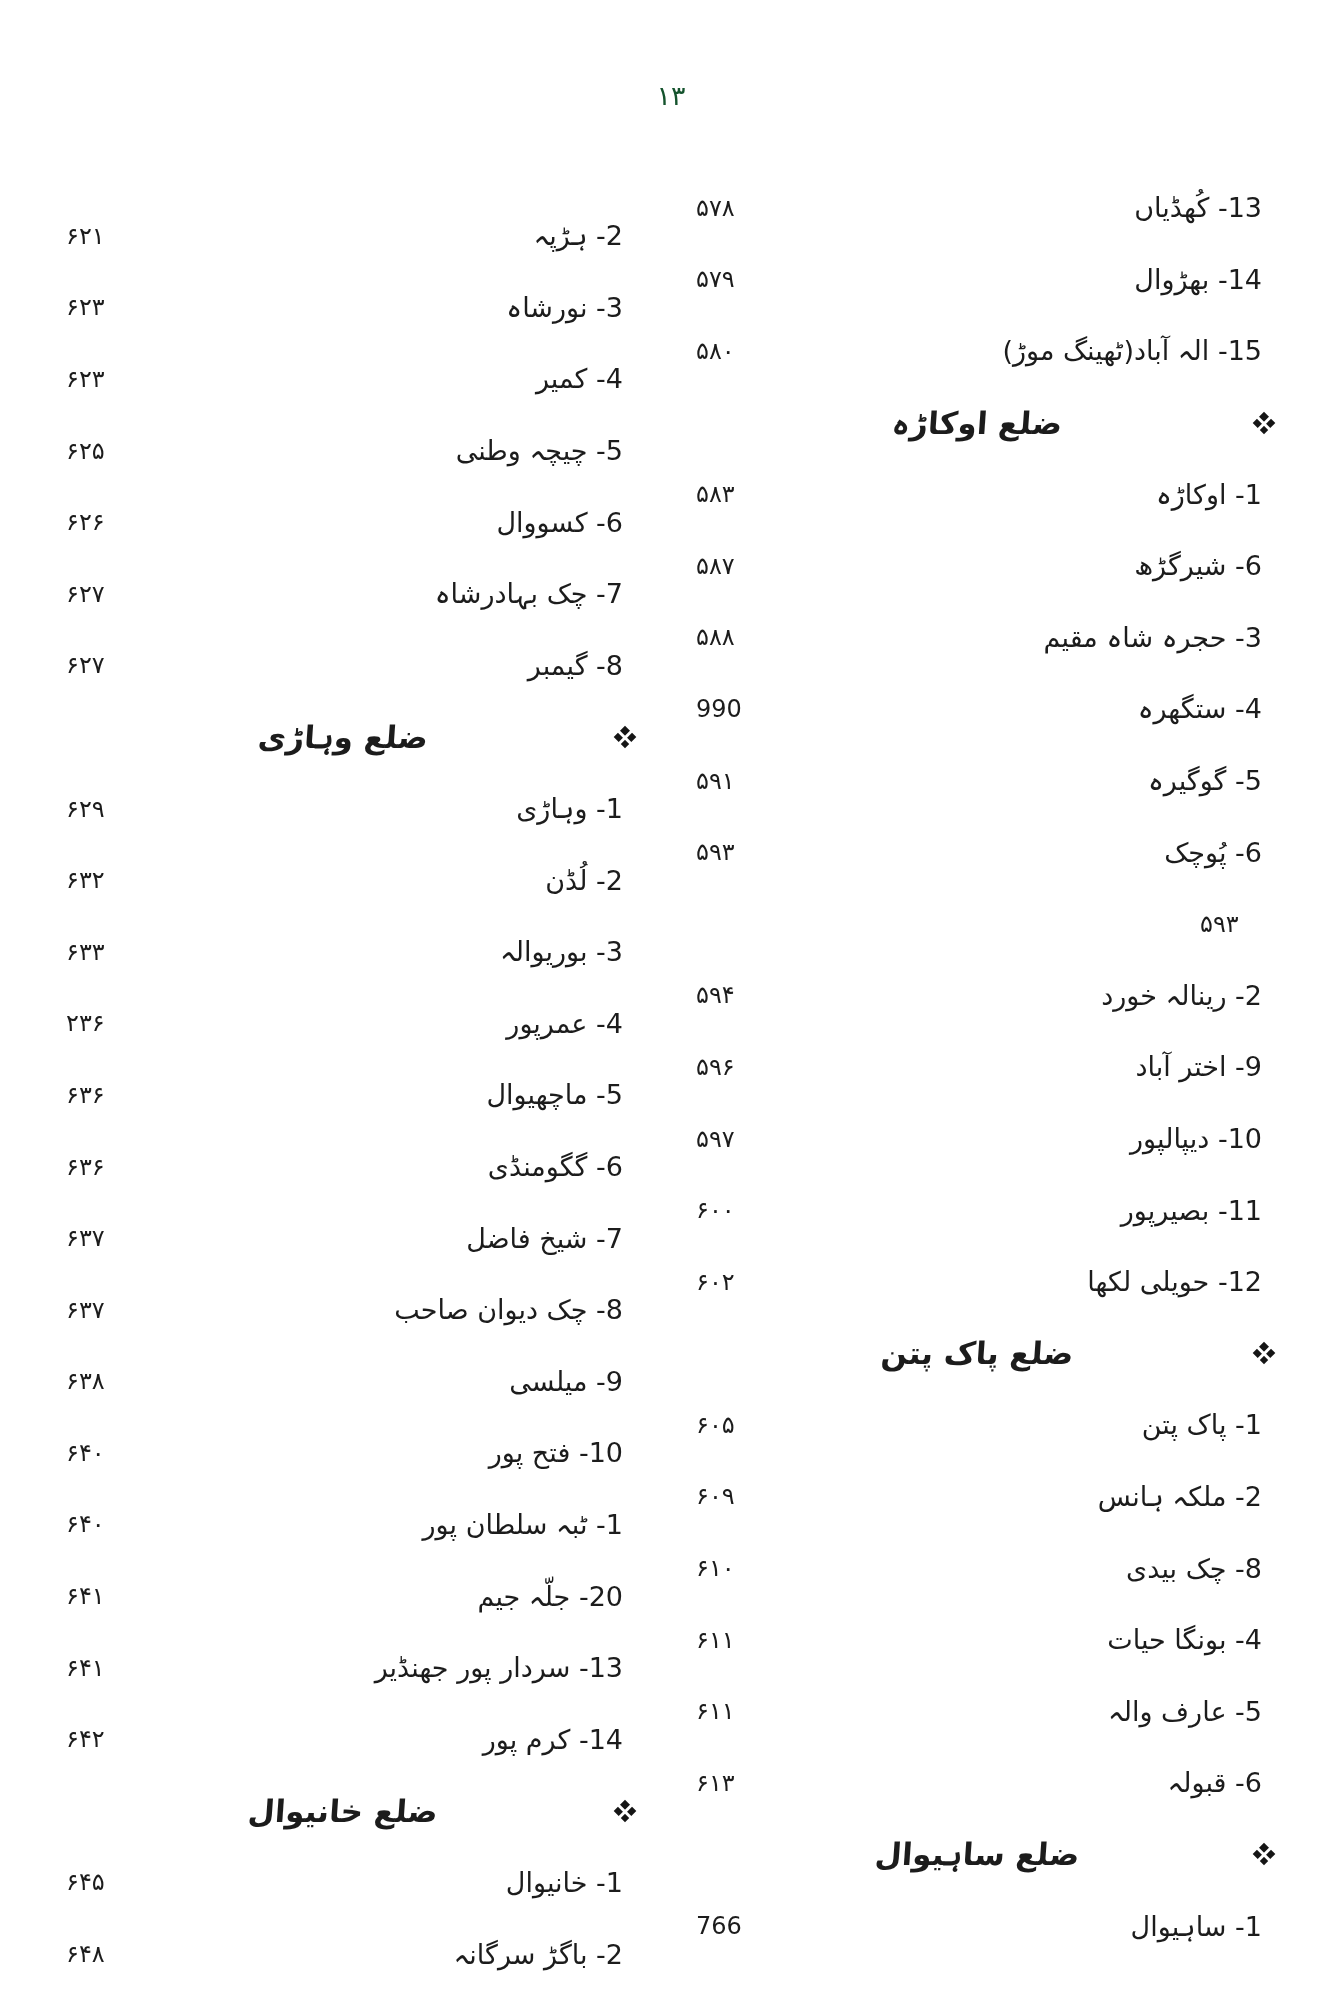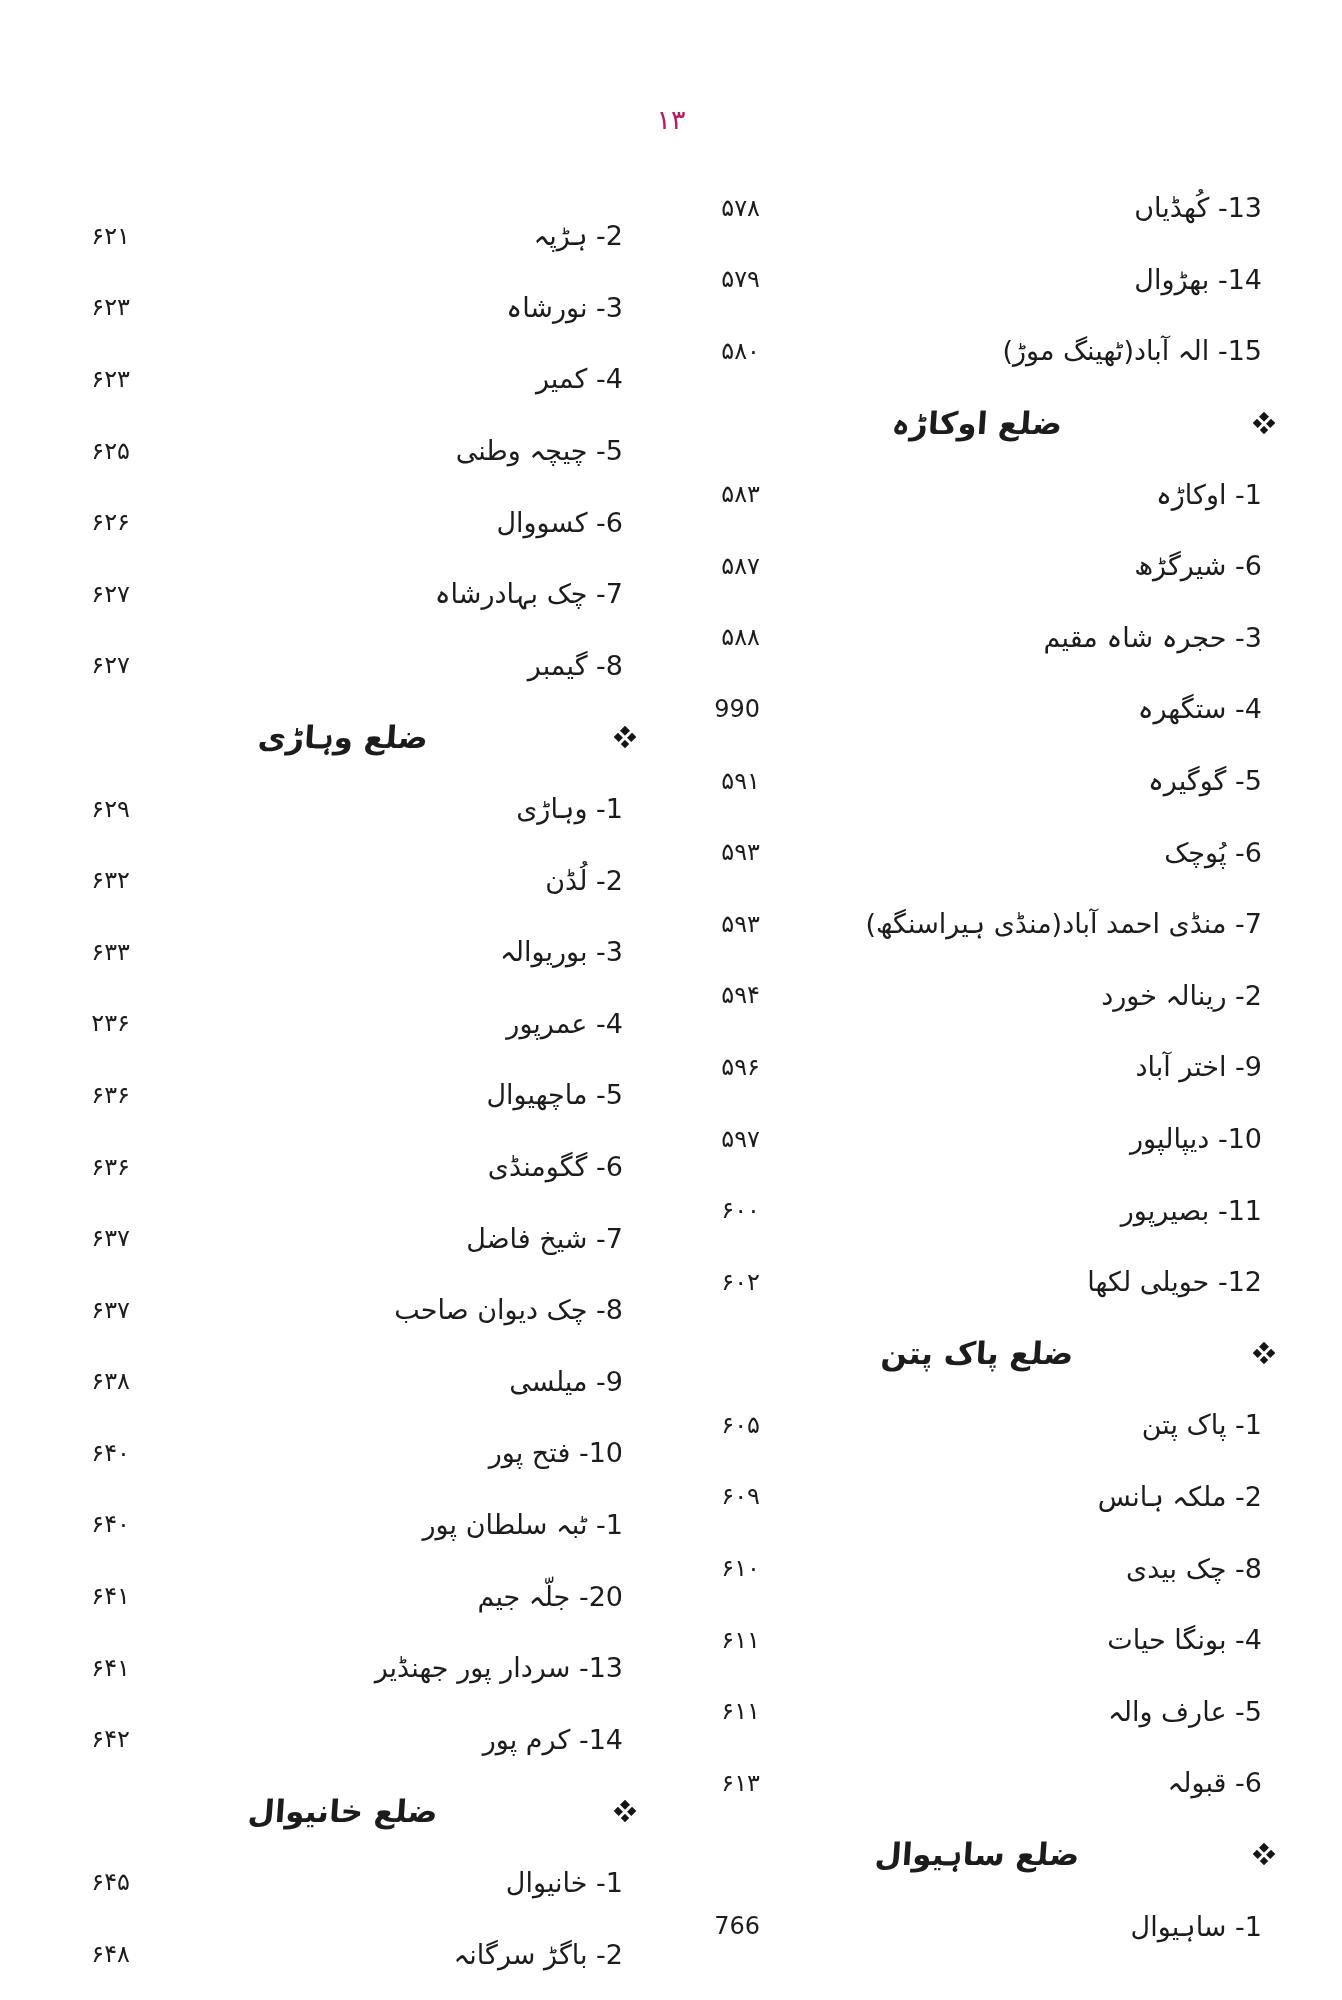--- a/index.html
+++ b/index.html
@@ -20,13 +20,13 @@
   }
   .folio {
     position: absolute;
-    top: 104px;
+    top: 80px;
     left: 0;
     width: 100%;
     text-align: center;
     font-size: 27px;
     letter-spacing: 1px;
-    color: #be185d;
+    color: #14532d;
   }
   .content {
     position: absolute;

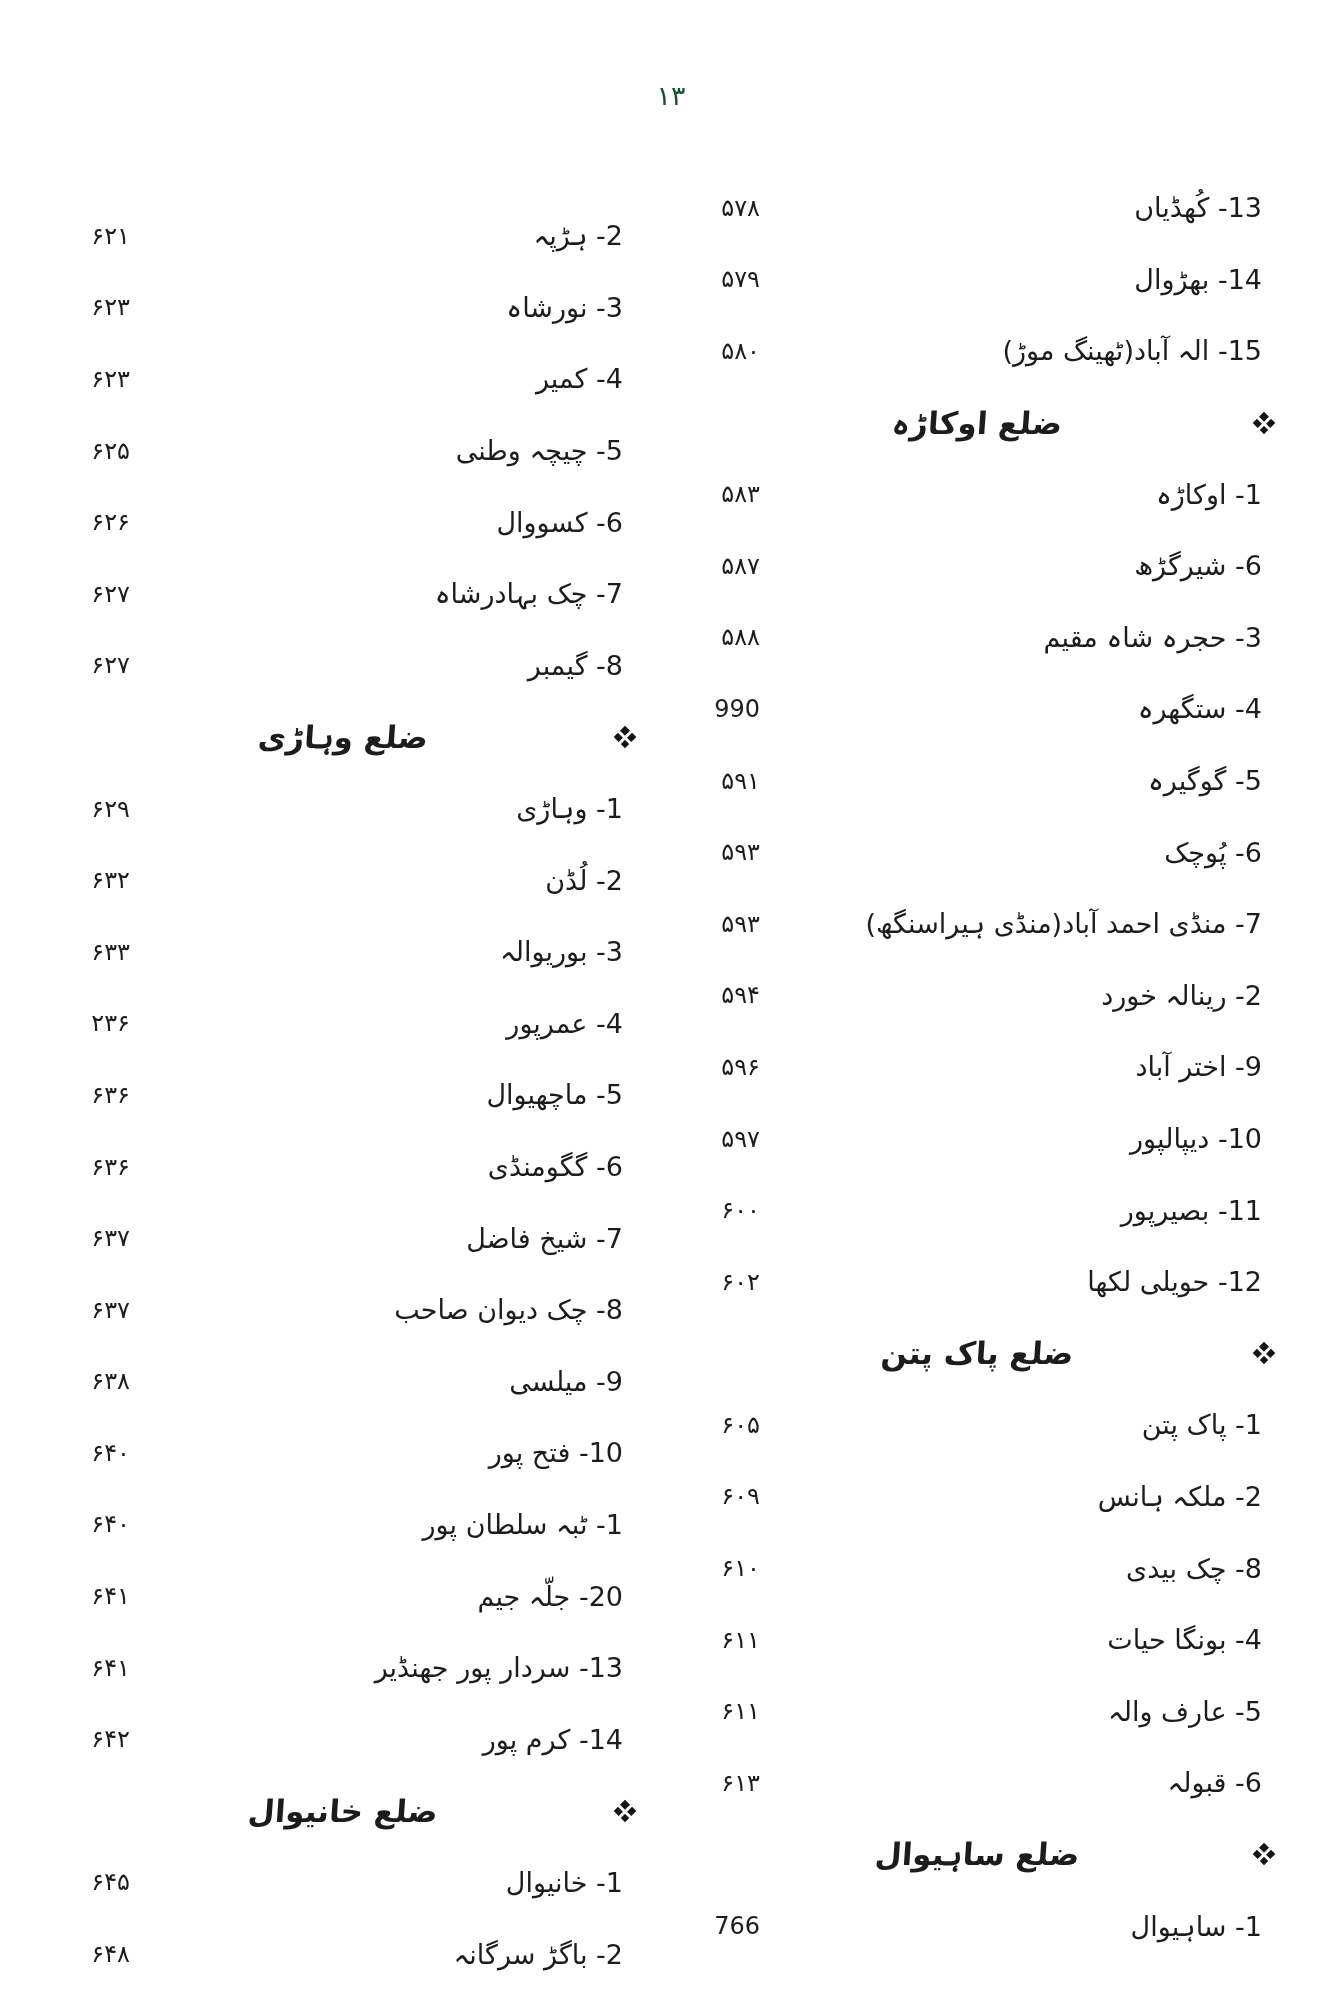--- a/index.html
+++ b/index.html
@@ -65,7 +65,7 @@
     white-space: nowrap;
     padding-left: 6px;
     min-width: 64px;
-    text-align: right;
+    text-align: left;
   }
   .header-row {
     justify-content: center;

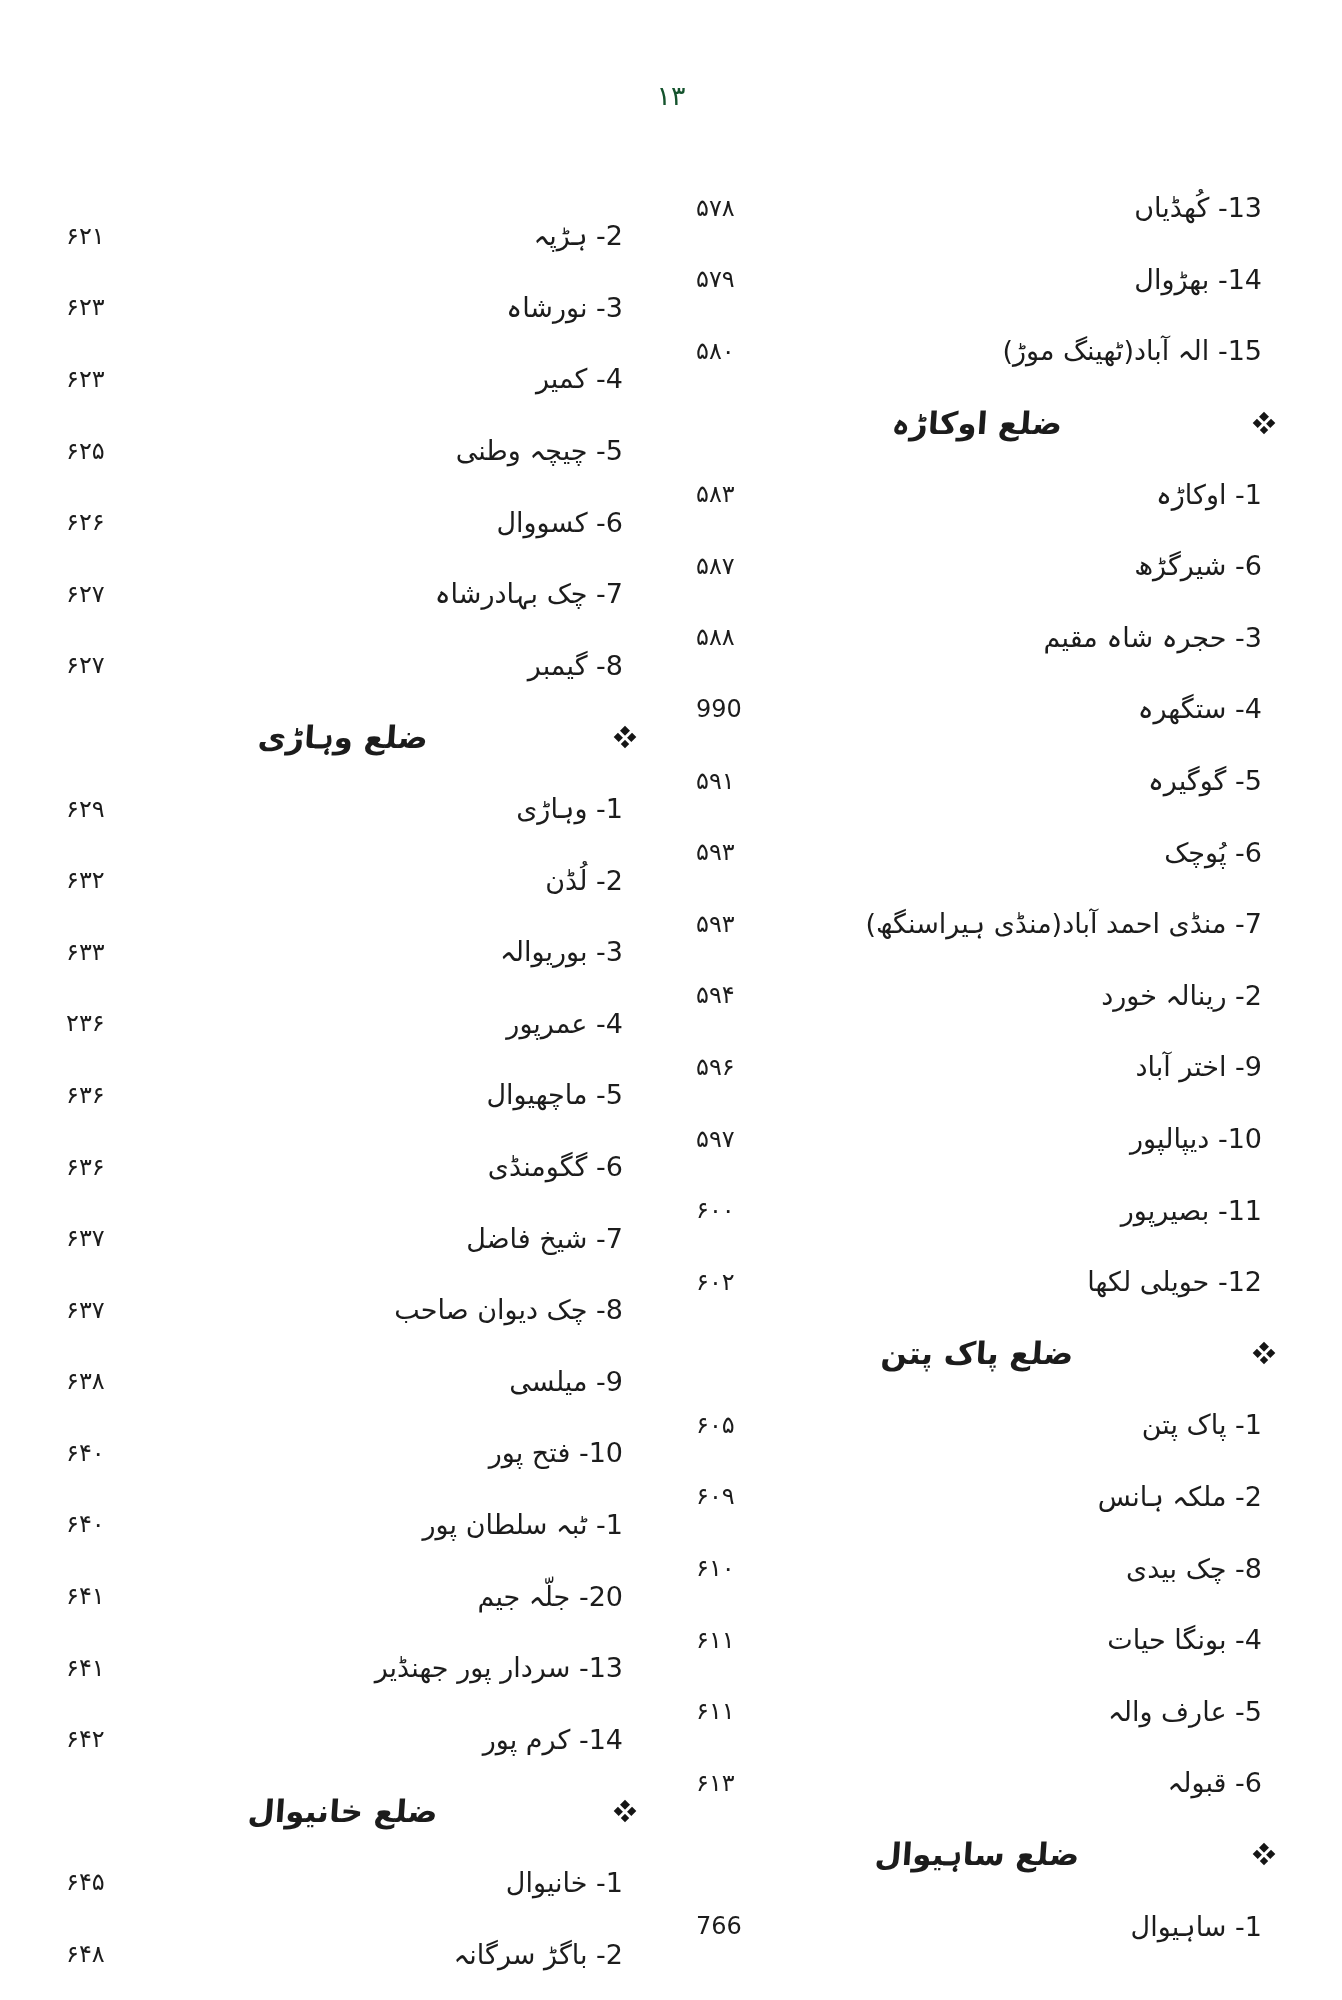--- a/index.html
+++ b/index.html
@@ -155,7 +155,6 @@
           <span class="pagenum">۵۹۳</span>
         </div>
         <div class="row">
-          <span class="entry">7- منڈی احمد آباد(منڈی ہیراسنگھ)</span>
           <span class="pagenum">۵۹۳</span>
         </div>
         <div class="row">

